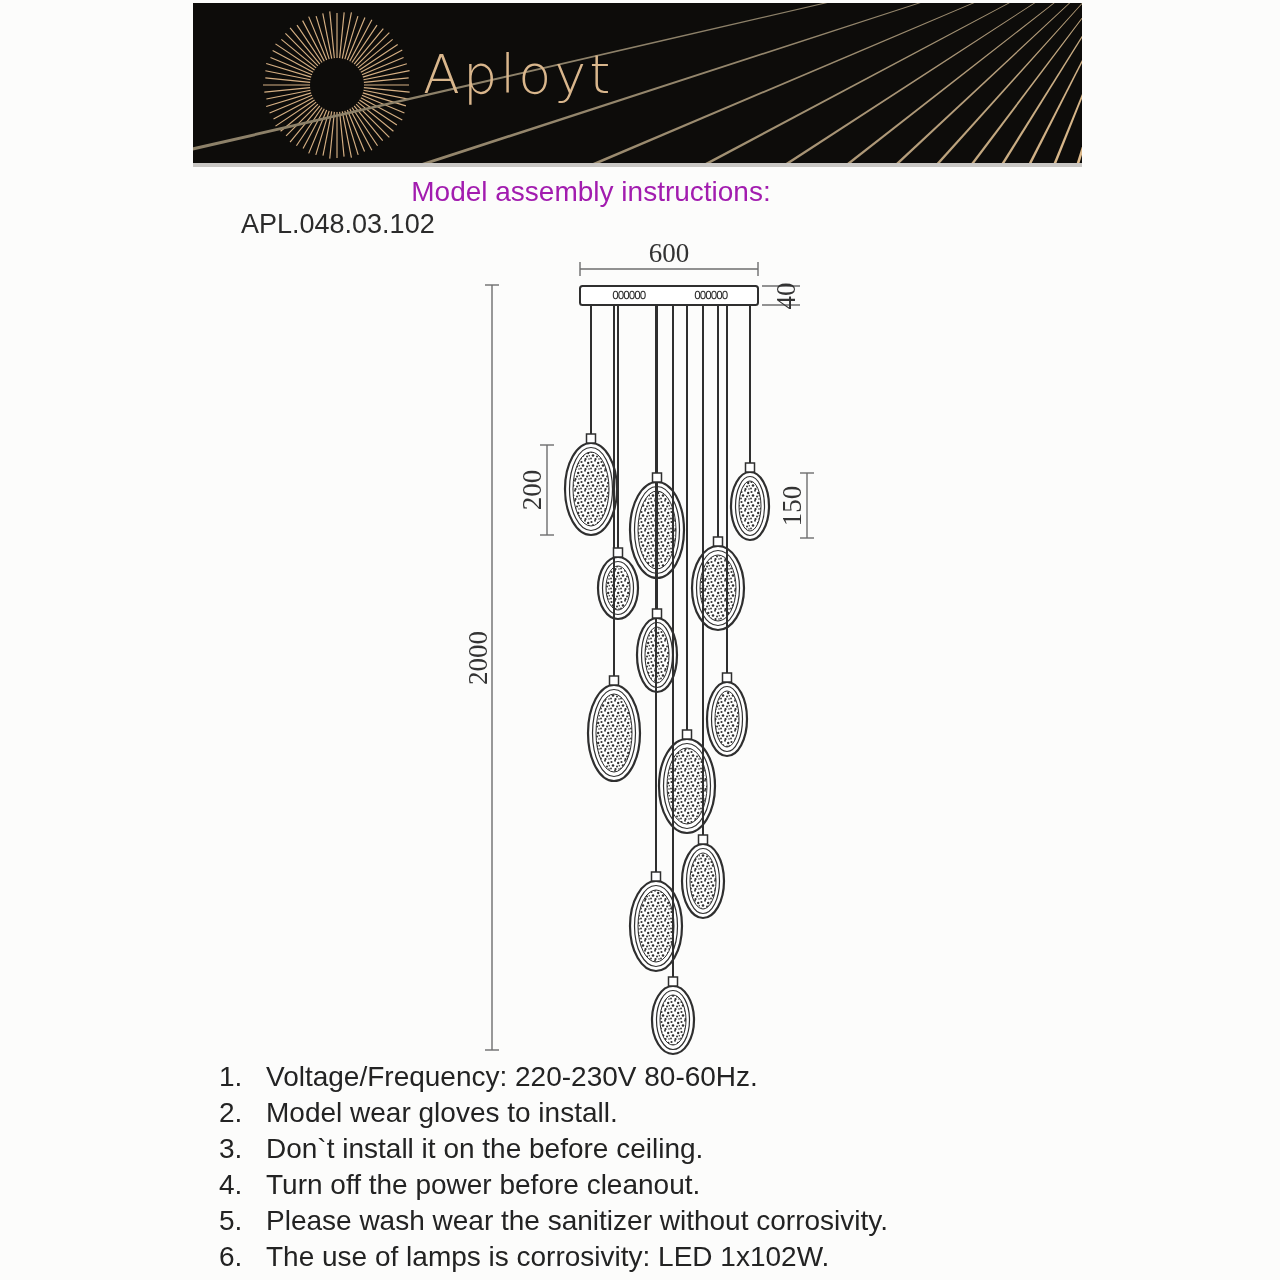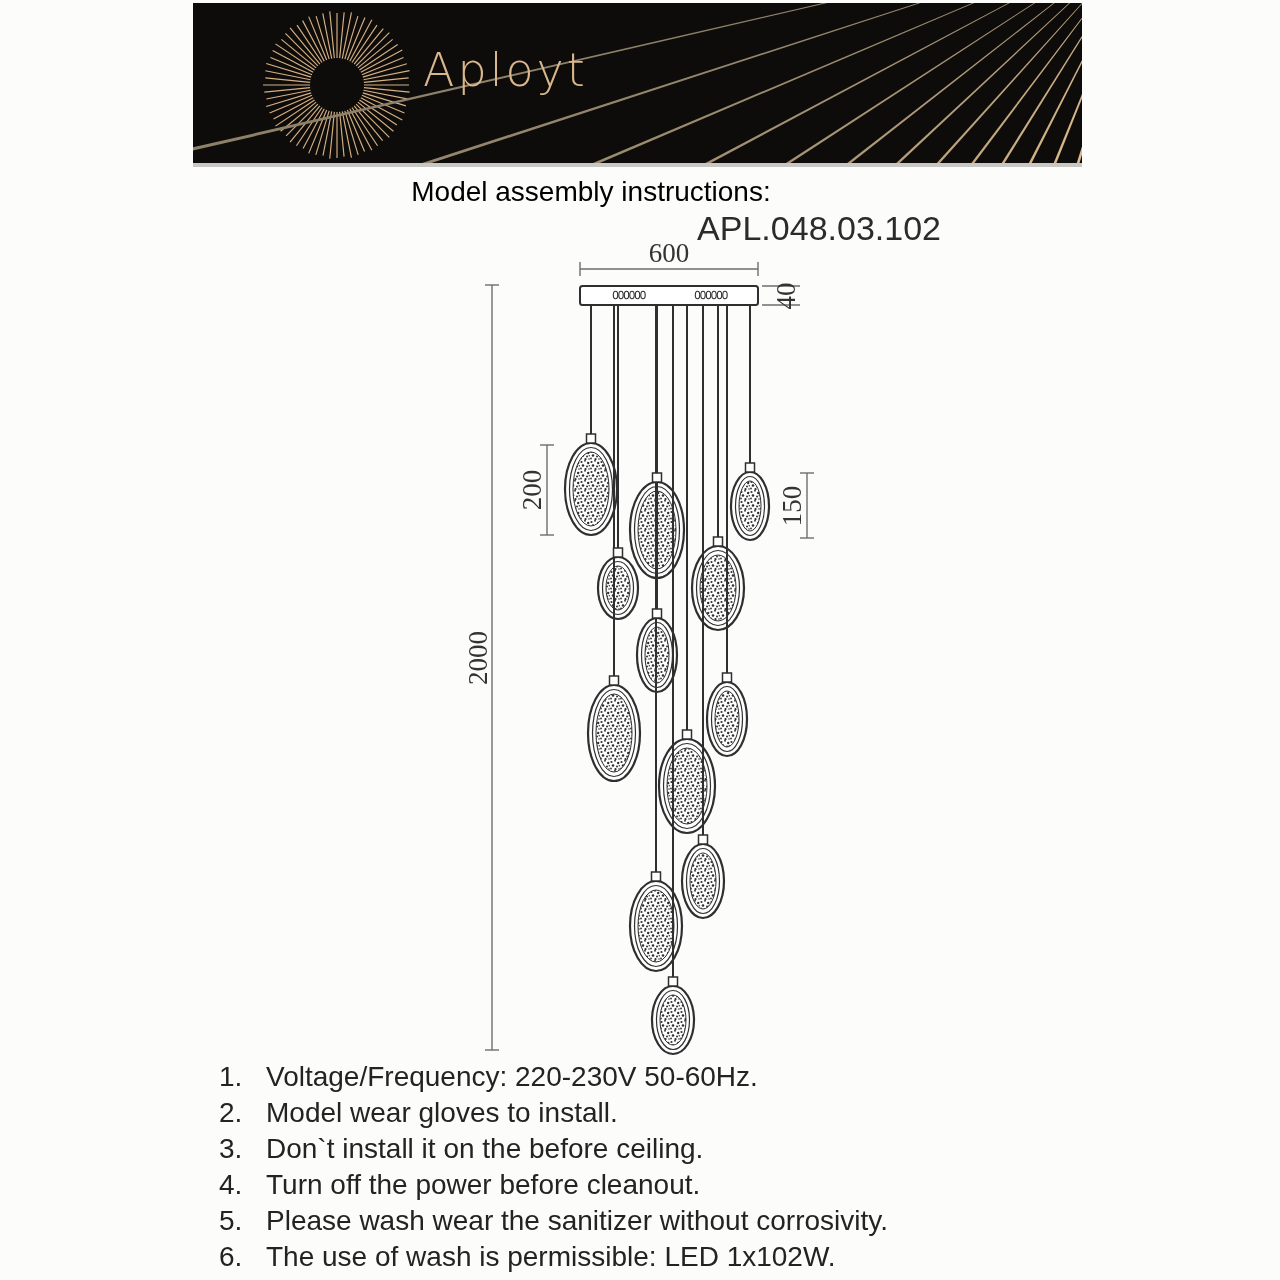--- a/index.html
+++ b/index.html
@@ -17,7 +17,7 @@
   .brand{
     position:absolute;left:230px;top:40px;
     font-family:"DejaVu Sans", sans-serif;
-    font-weight:300;font-size:46px;letter-spacing:3px;
+    font-weight:300;font-size:54px;letter-spacing:3px;
     color:#d9b68c;
   }
   

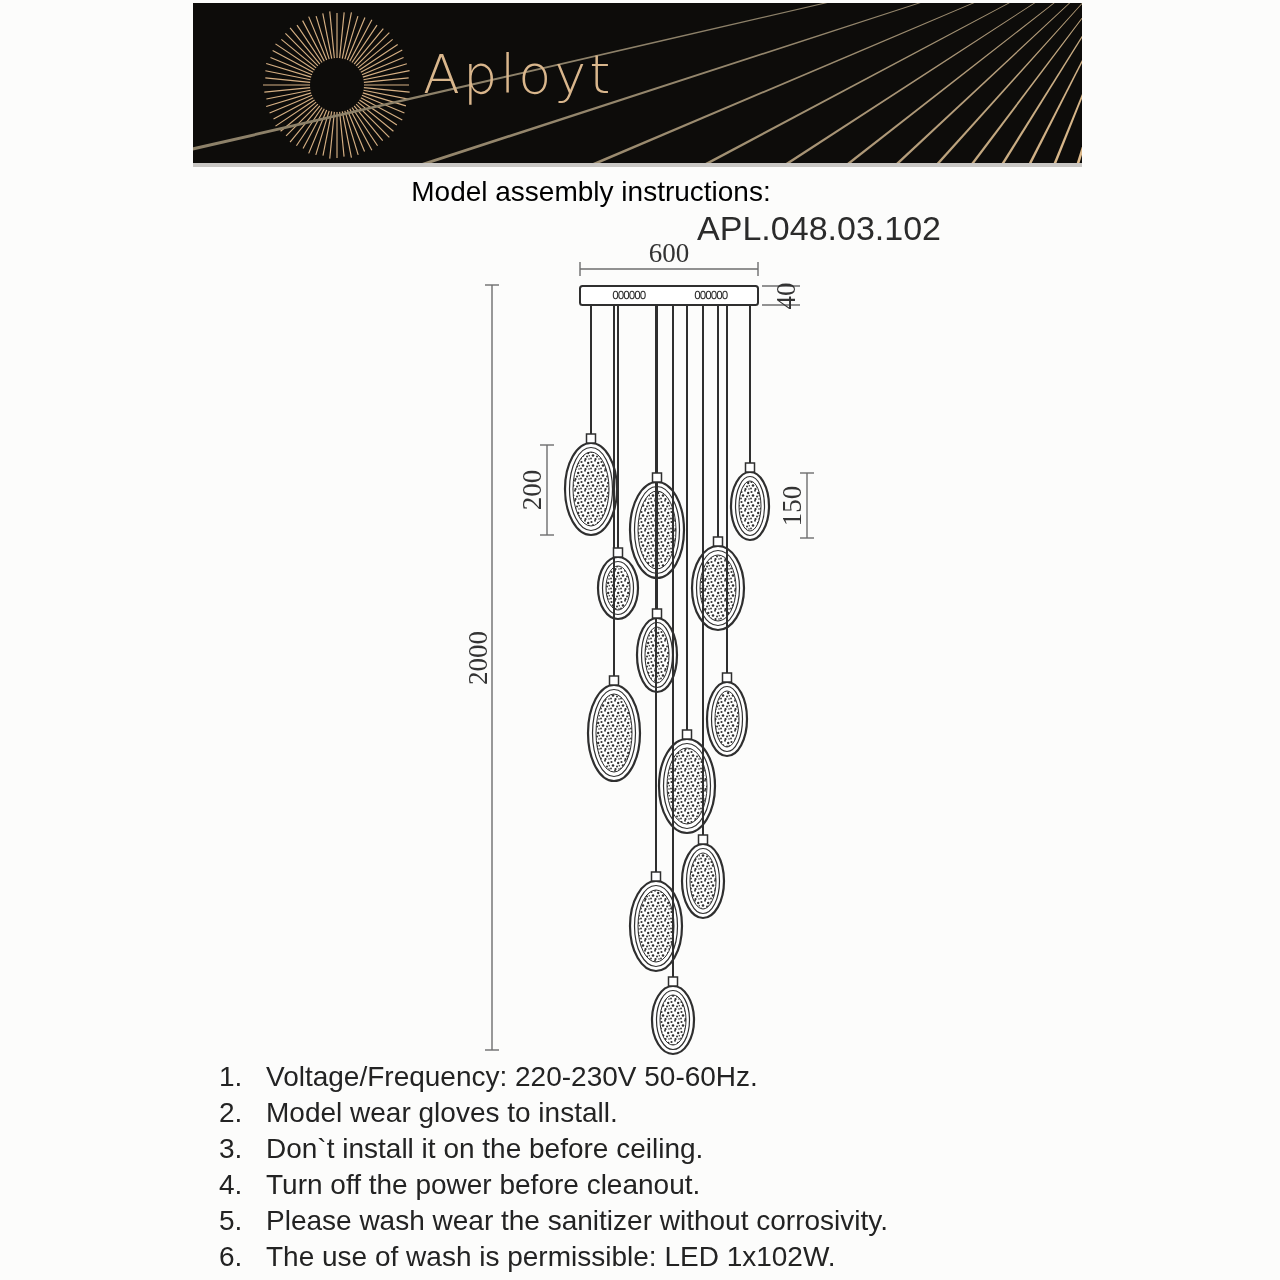--- a/index.html
+++ b/index.html
@@ -23,7 +23,7 @@
   
   .title{
     position:absolute;left:241px;top:176px;width:700px;
-    text-align:center;font-size:28px;font-weight:500;color:#000000;
+    text-align:center;font-size:28px;font-weight:500;color:#a21caf;
   }
   .model{
     position:absolute;left:241px;top:209px;width:700px;

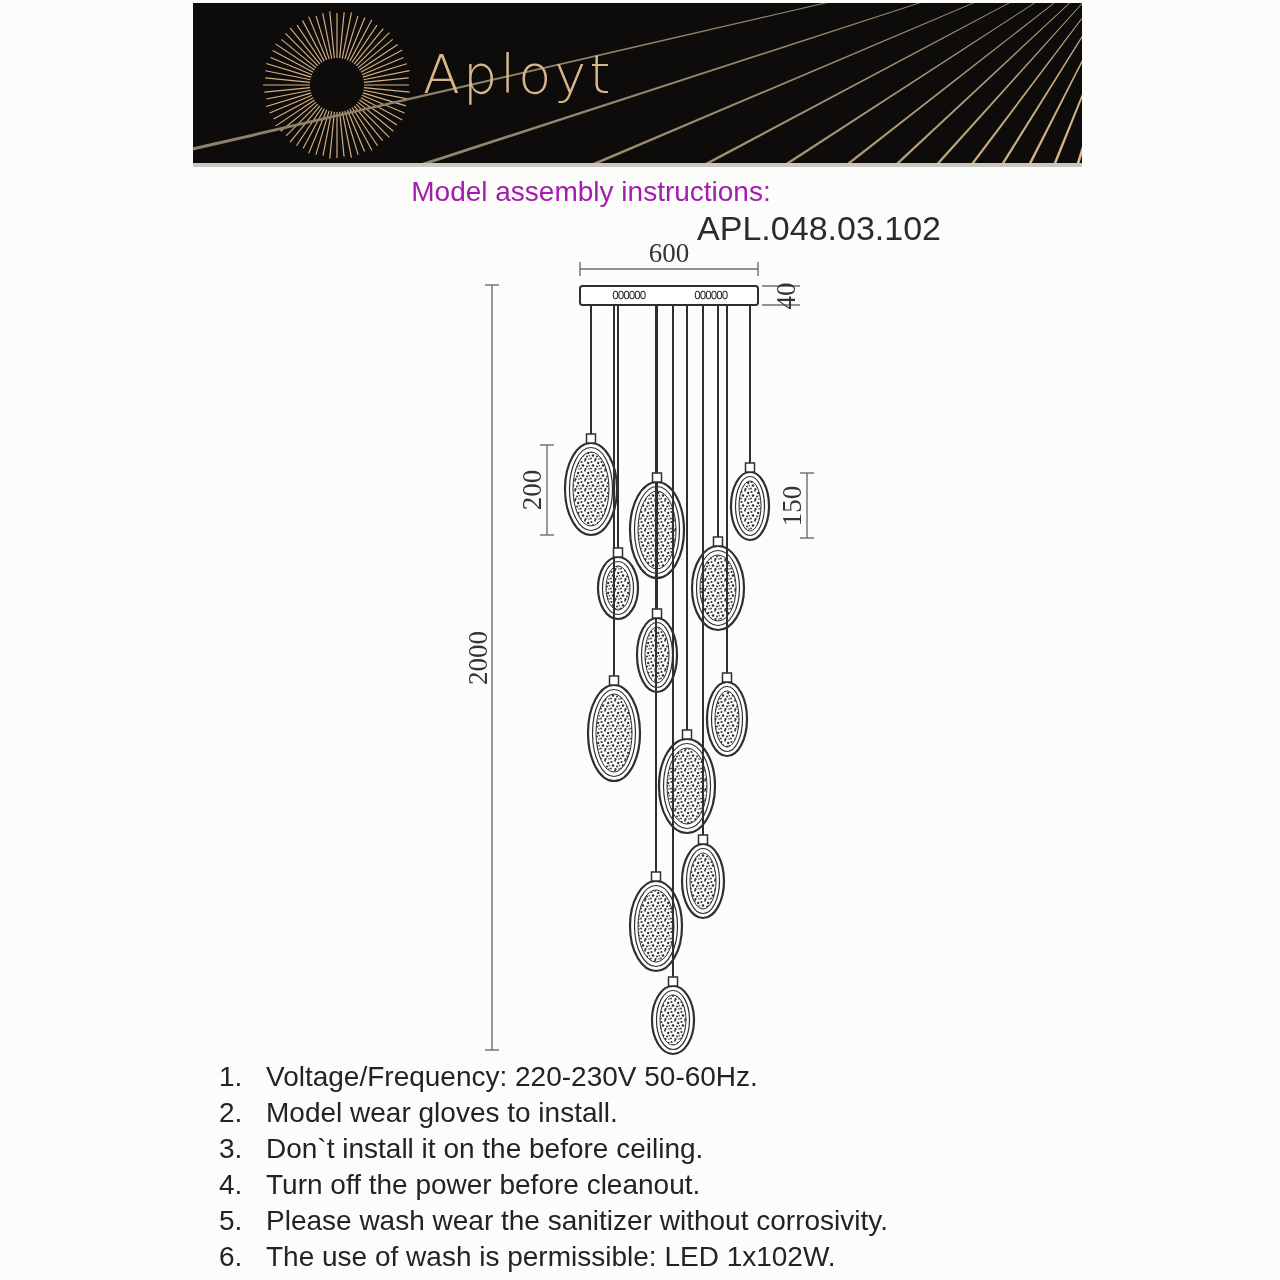--- a/index.html
+++ b/index.html
@@ -27,7 +27,7 @@
   }
   .model{
     position:absolute;left:241px;top:209px;width:700px;
-    text-align:right;font-size:34px;font-weight:500;color:#2b2b2b;
+    text-align:left;font-size:27px;font-weight:500;color:#2b2b2b;
   }
   
   .drawing{position:absolute;left:0;top:0;width:1280px;height:1280px;}

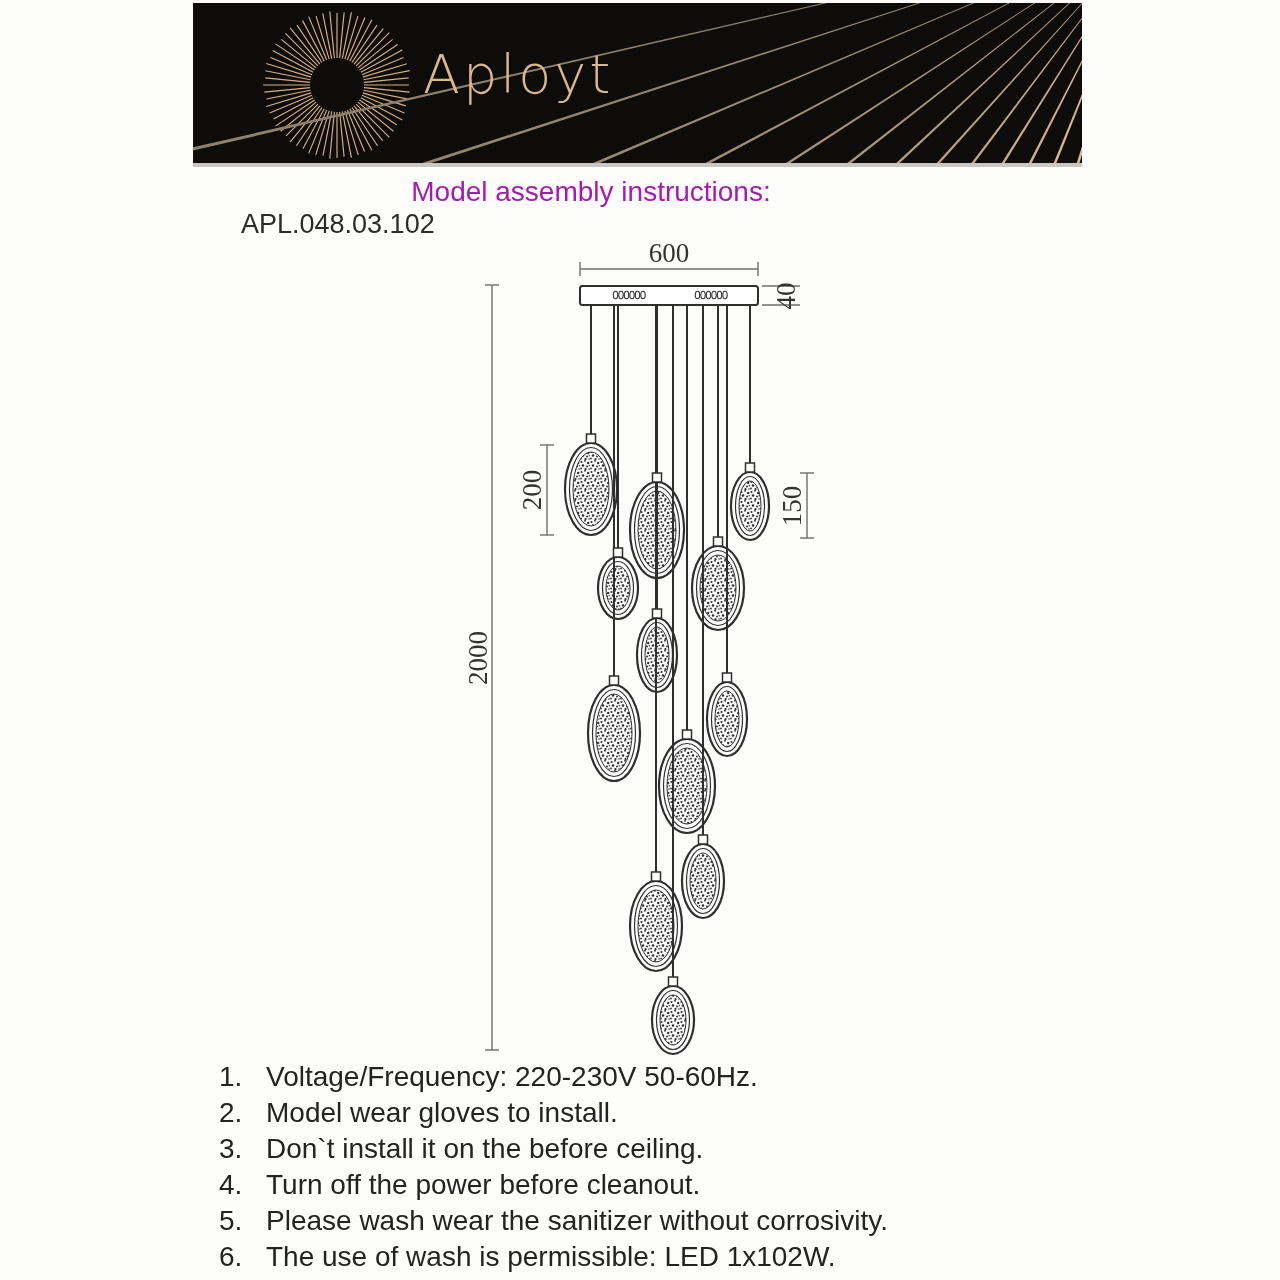--- a/index.html
+++ b/index.html
@@ -299,7 +299,7 @@
 <div class="instructions">
   <div class="instr-row">
     <span class="instr-num">1.</span>
-    <span class="instr-text">Voltage/Frequency: 220-230V 50-60Hz.</span>
+    <span class="instr-text">Voltage/Frequency: 220-230V 80-60Hz.</span>
   </div>
   <div class="instr-row">
     <span class="instr-num">2.</span>

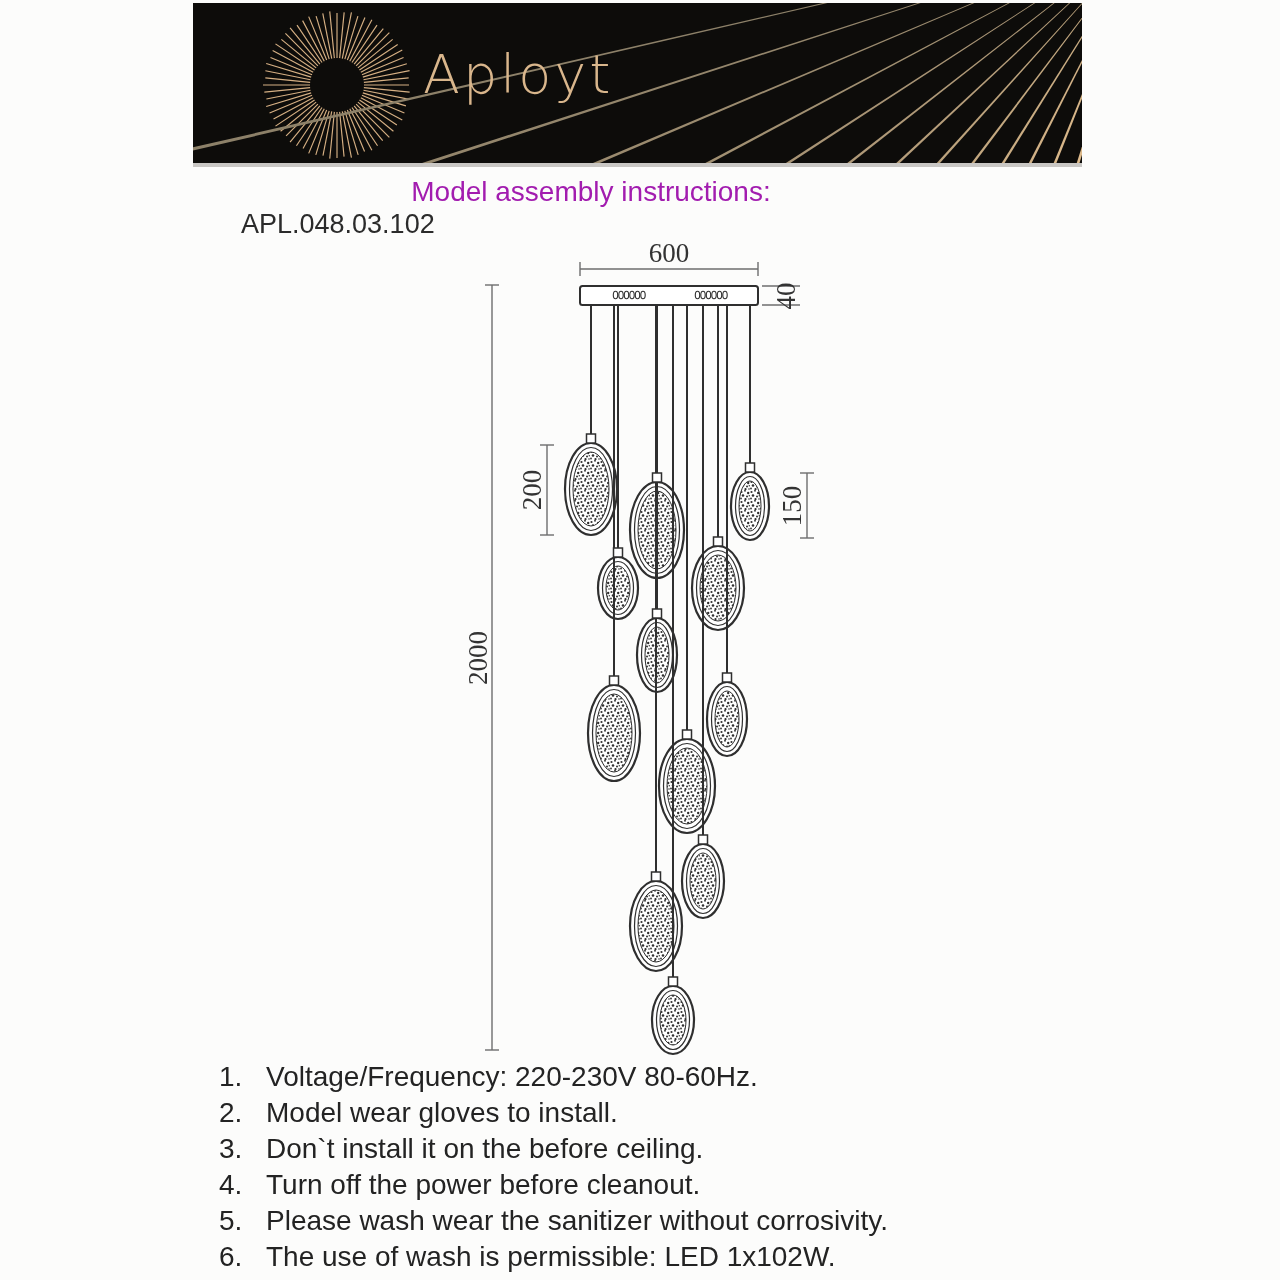--- a/index.html
+++ b/index.html
@@ -319,7 +319,7 @@
   </div>
   <div class="instr-row">
     <span class="instr-num">6.</span>
-    <span class="instr-text">The use of wash is permissible: LED 1x102W.</span>
+    <span class="instr-text">The use of lamps is corrosivity: LED 1x102W.</span>
   </div>
 </div>
 

